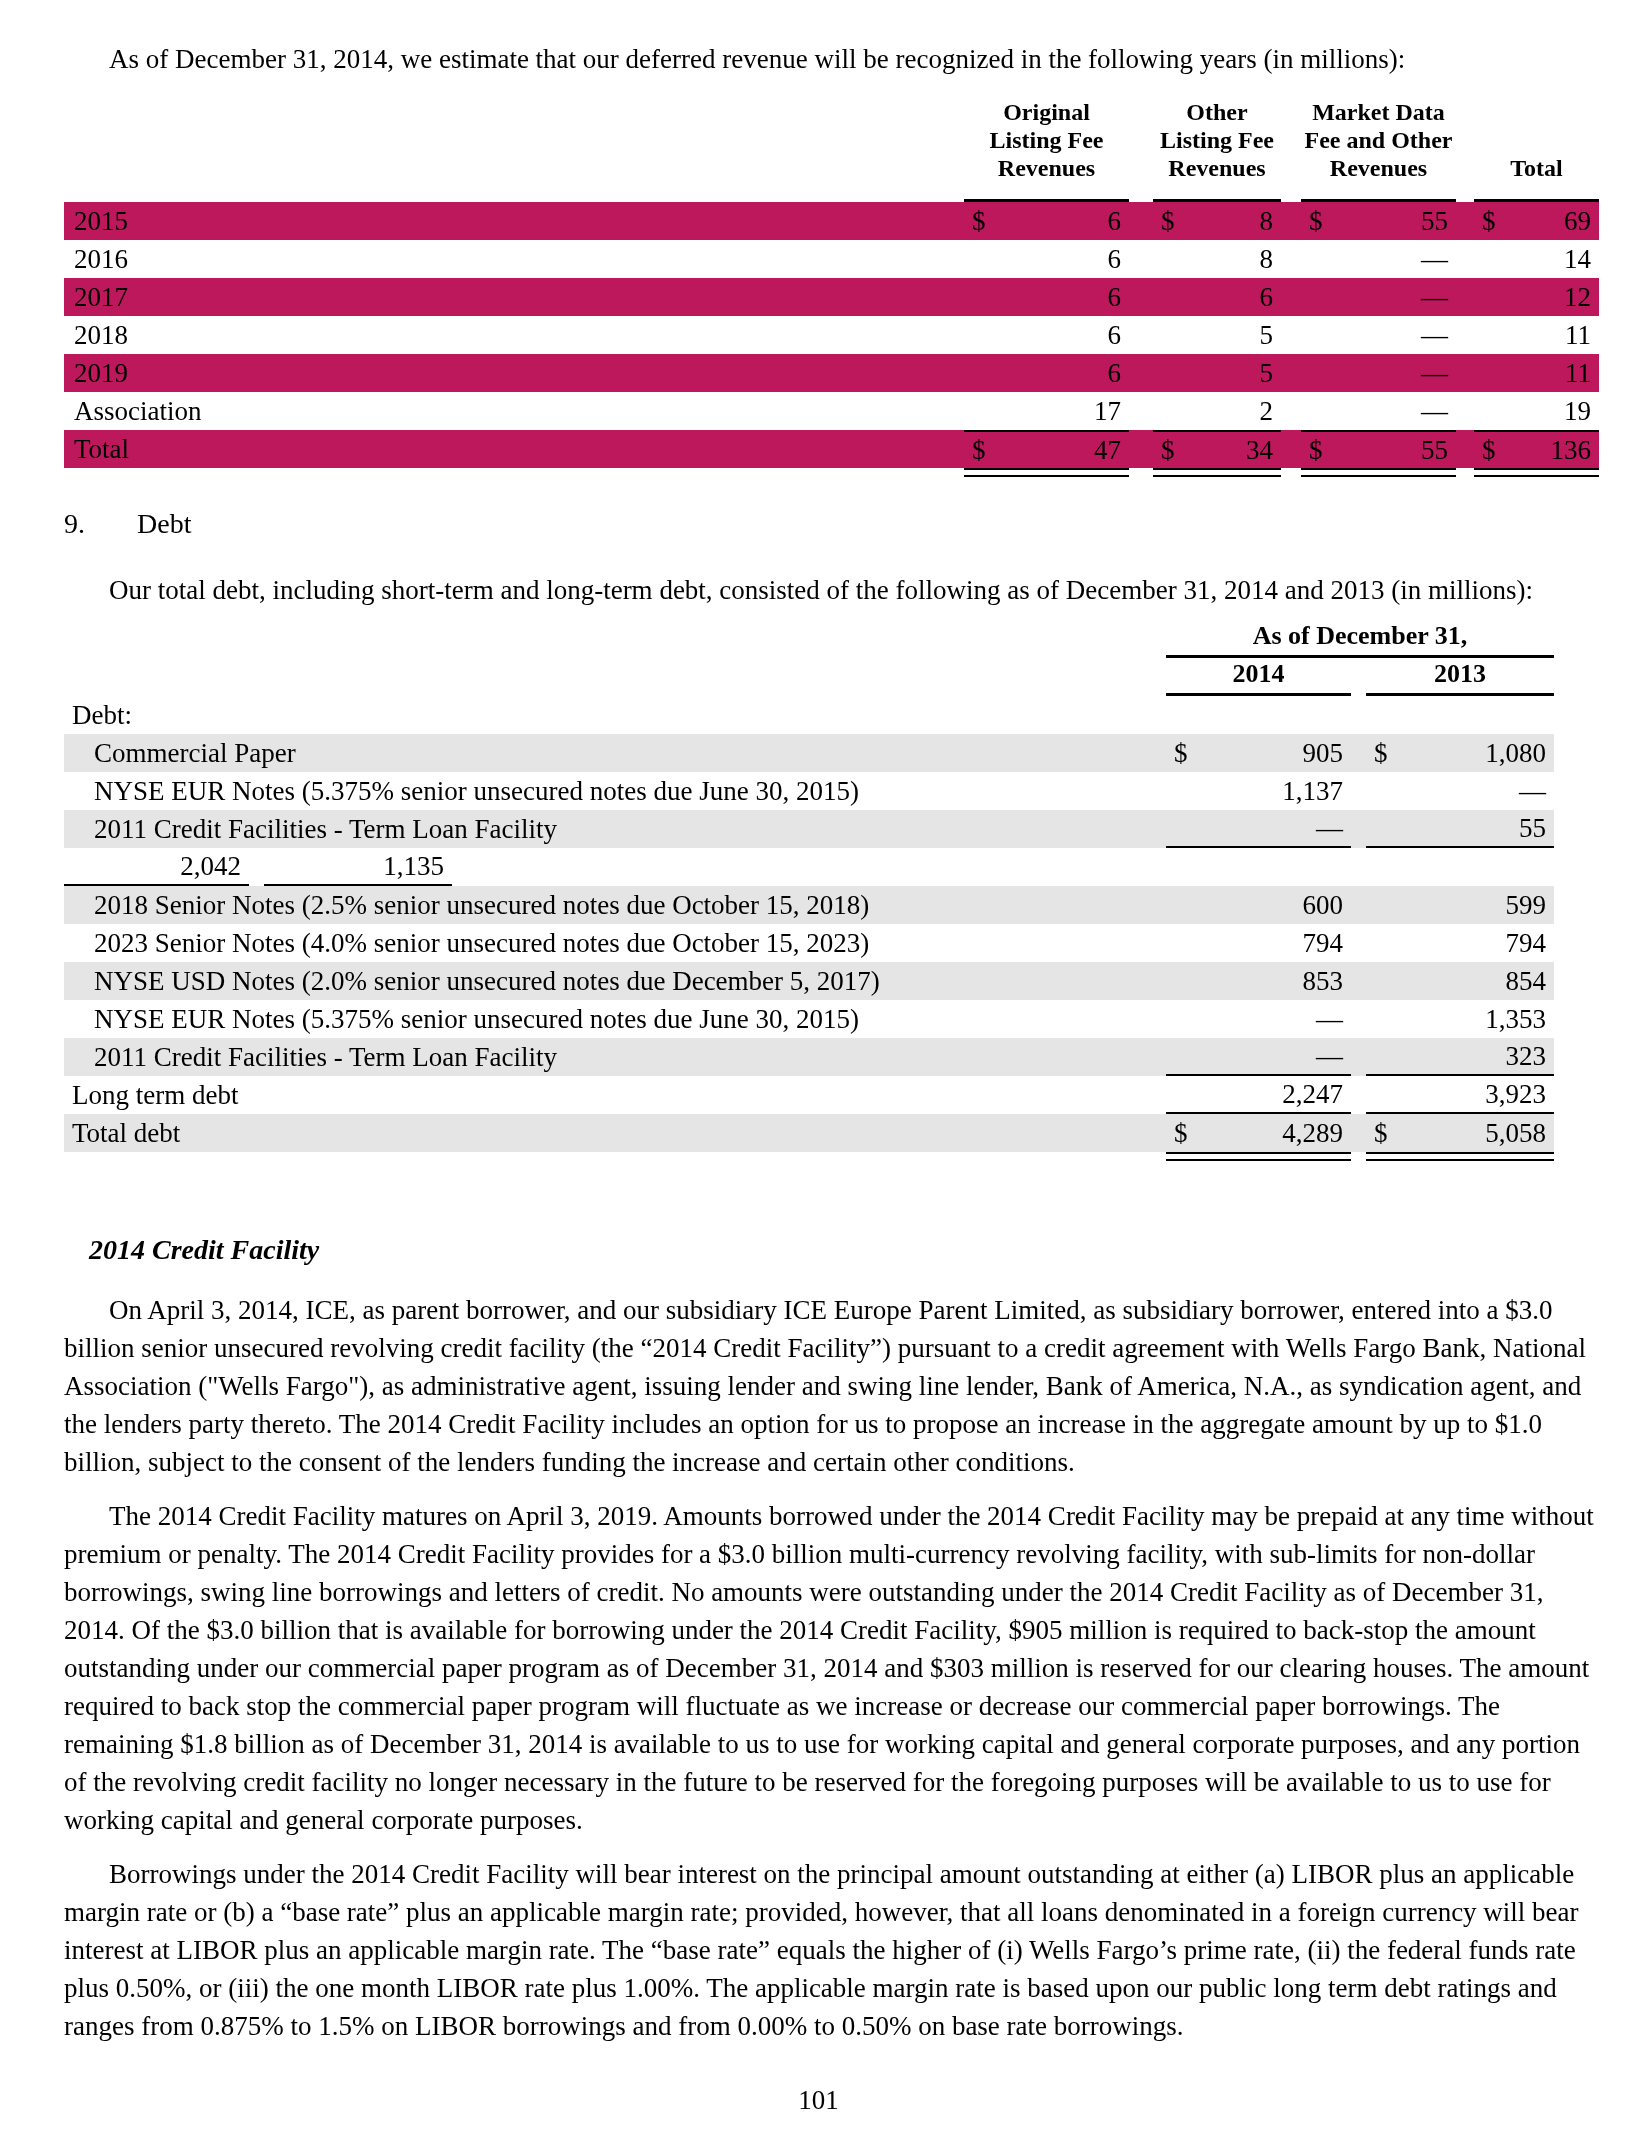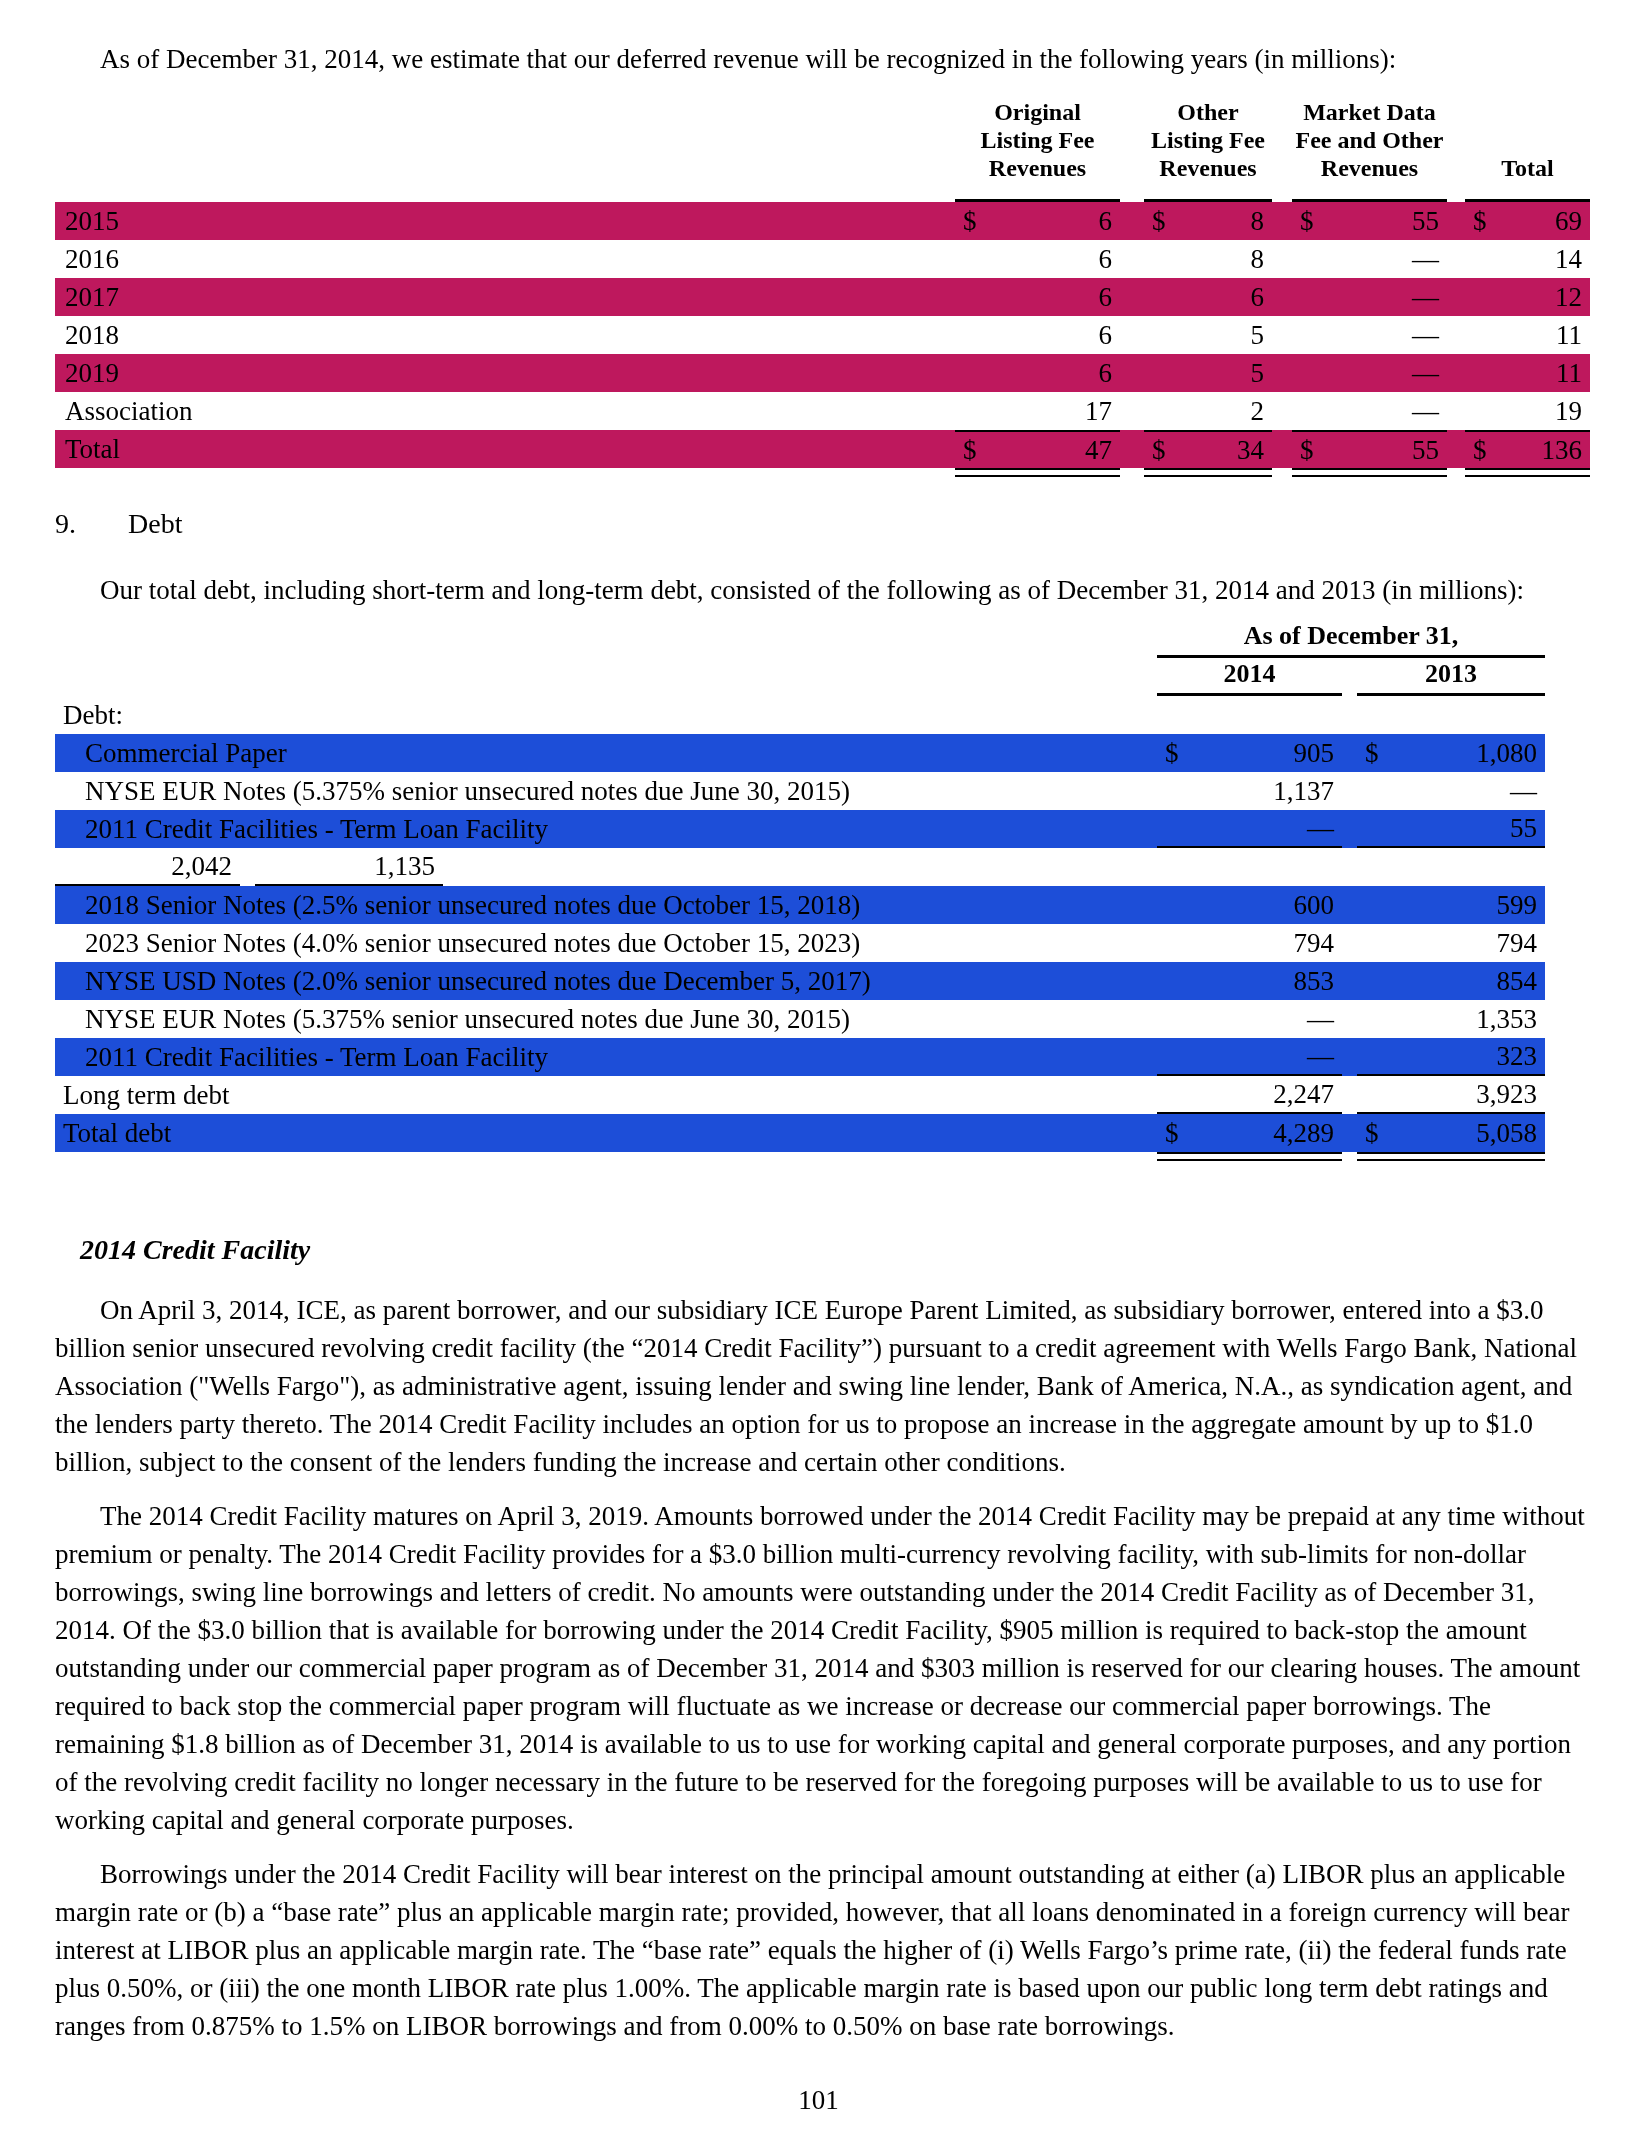--- a/index.html
+++ b/index.html
@@ -8,7 +8,7 @@
     width:1650px; height:2150px; position:relative; overflow:hidden;
     color:#000; font-family:"Liberation Serif", serif; font-size:27px;
   }
-  .content { position:absolute; left:55px; top:40px; width:1535px; }
+  .content { position:absolute; left:64px; top:40px; width:1535px; }
 
   .para { line-height:38px; text-indent:45px; }
 

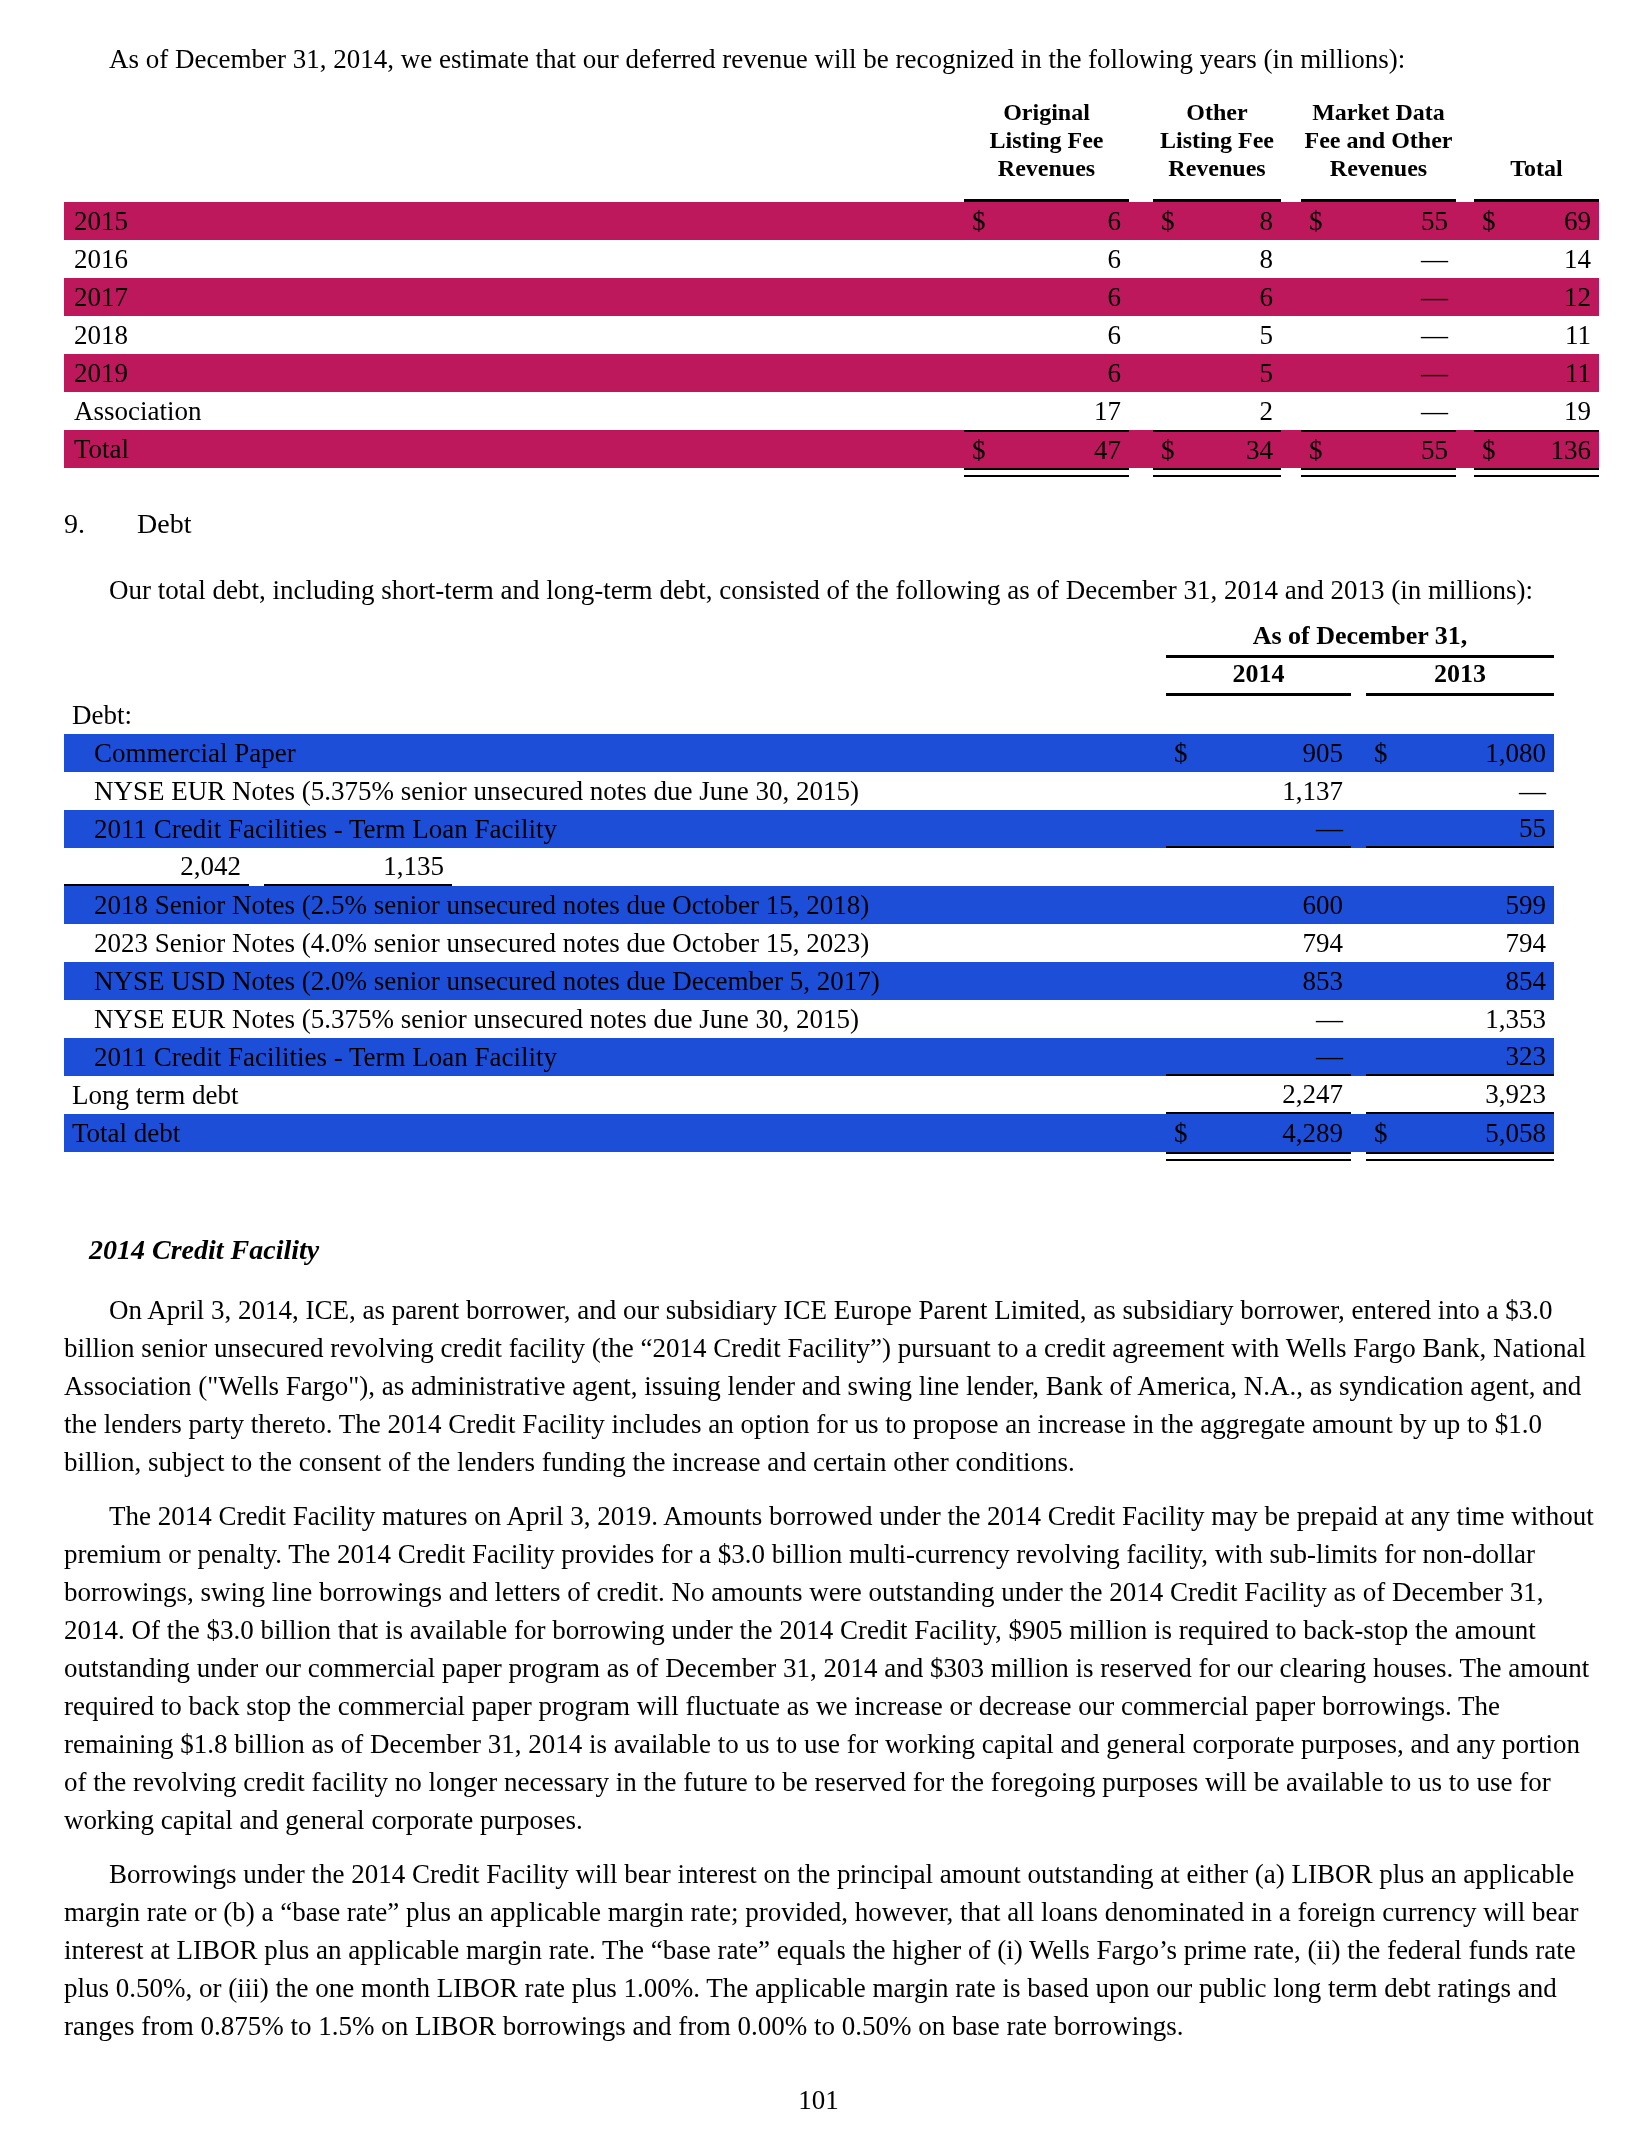--- a/index.html
+++ b/index.html
@@ -51,7 +51,7 @@
   .t2y { text-align:center; font-weight:bold; font-size:26px; line-height:30px;
          border-bottom:3px solid #000; padding-bottom:4px; }
   .t2r { display:flex; height:38px; }
-  .t2r.s { background:#1d4ed8; }
+  .t2r.s { background:#e5e5e5; }
   .t2label { flex:1; padding-left:8px; display:flex; align-items:center; }
   .t2label.ind { padding-left:30px; }
 

